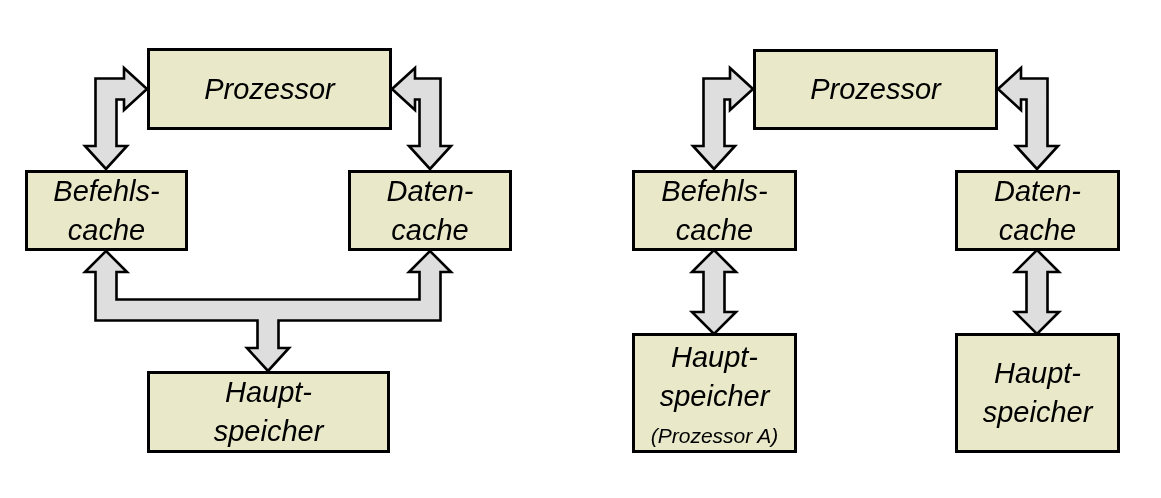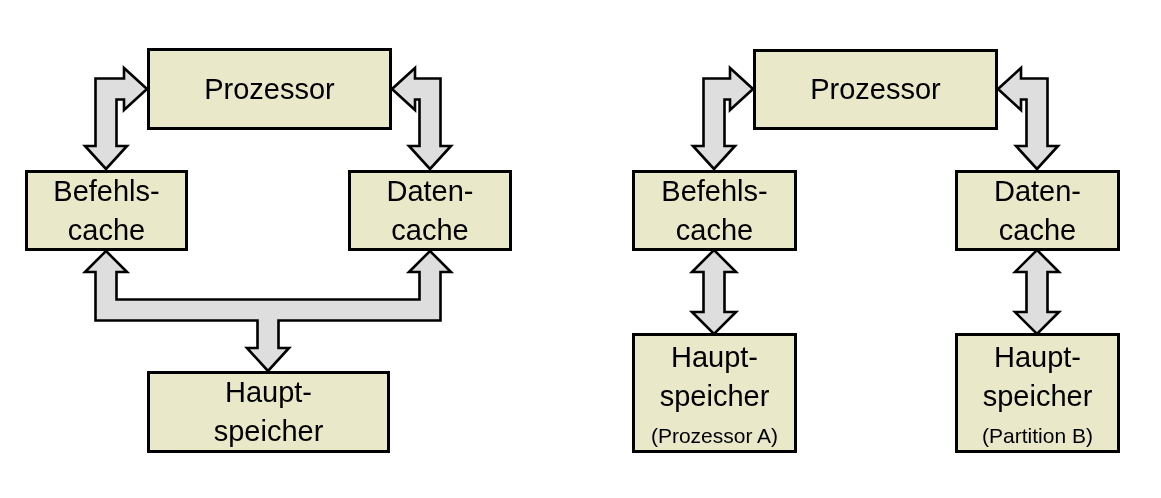--- a/index.html
+++ b/index.html
@@ -40,6 +40,7 @@
     font-size: 29px;
     line-height: 1.34;
     white-space: nowrap;
+    font-style: italic;
   }
 
   .node .note {

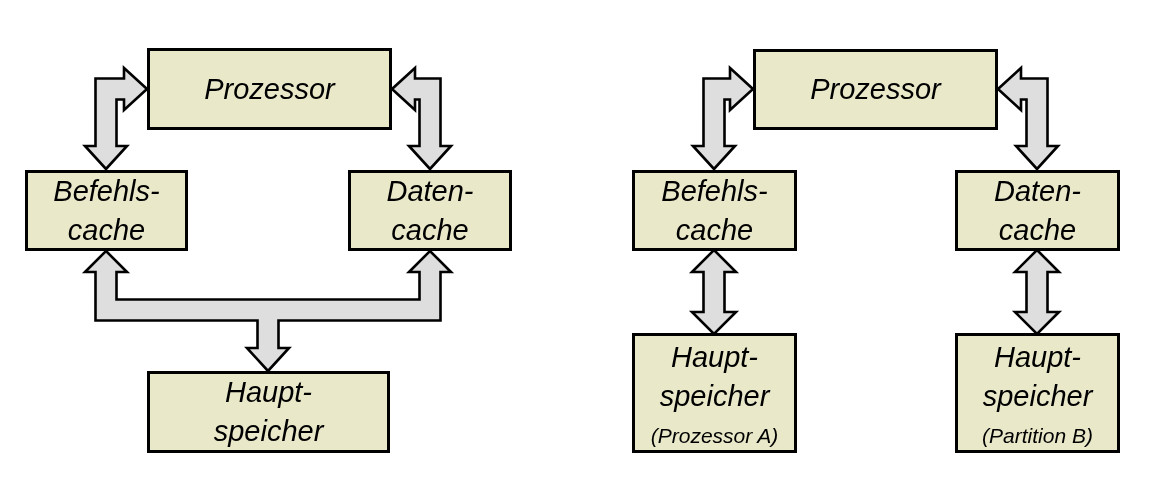--- a/index.html
+++ b/index.html
@@ -126,7 +126,6 @@
   <div class="node r-memory-b">
     <div>Haupt-</div>
     <div>speicher</div>
-    <div class="note">(Partition B)</div>
   </div>
 
 </div>

